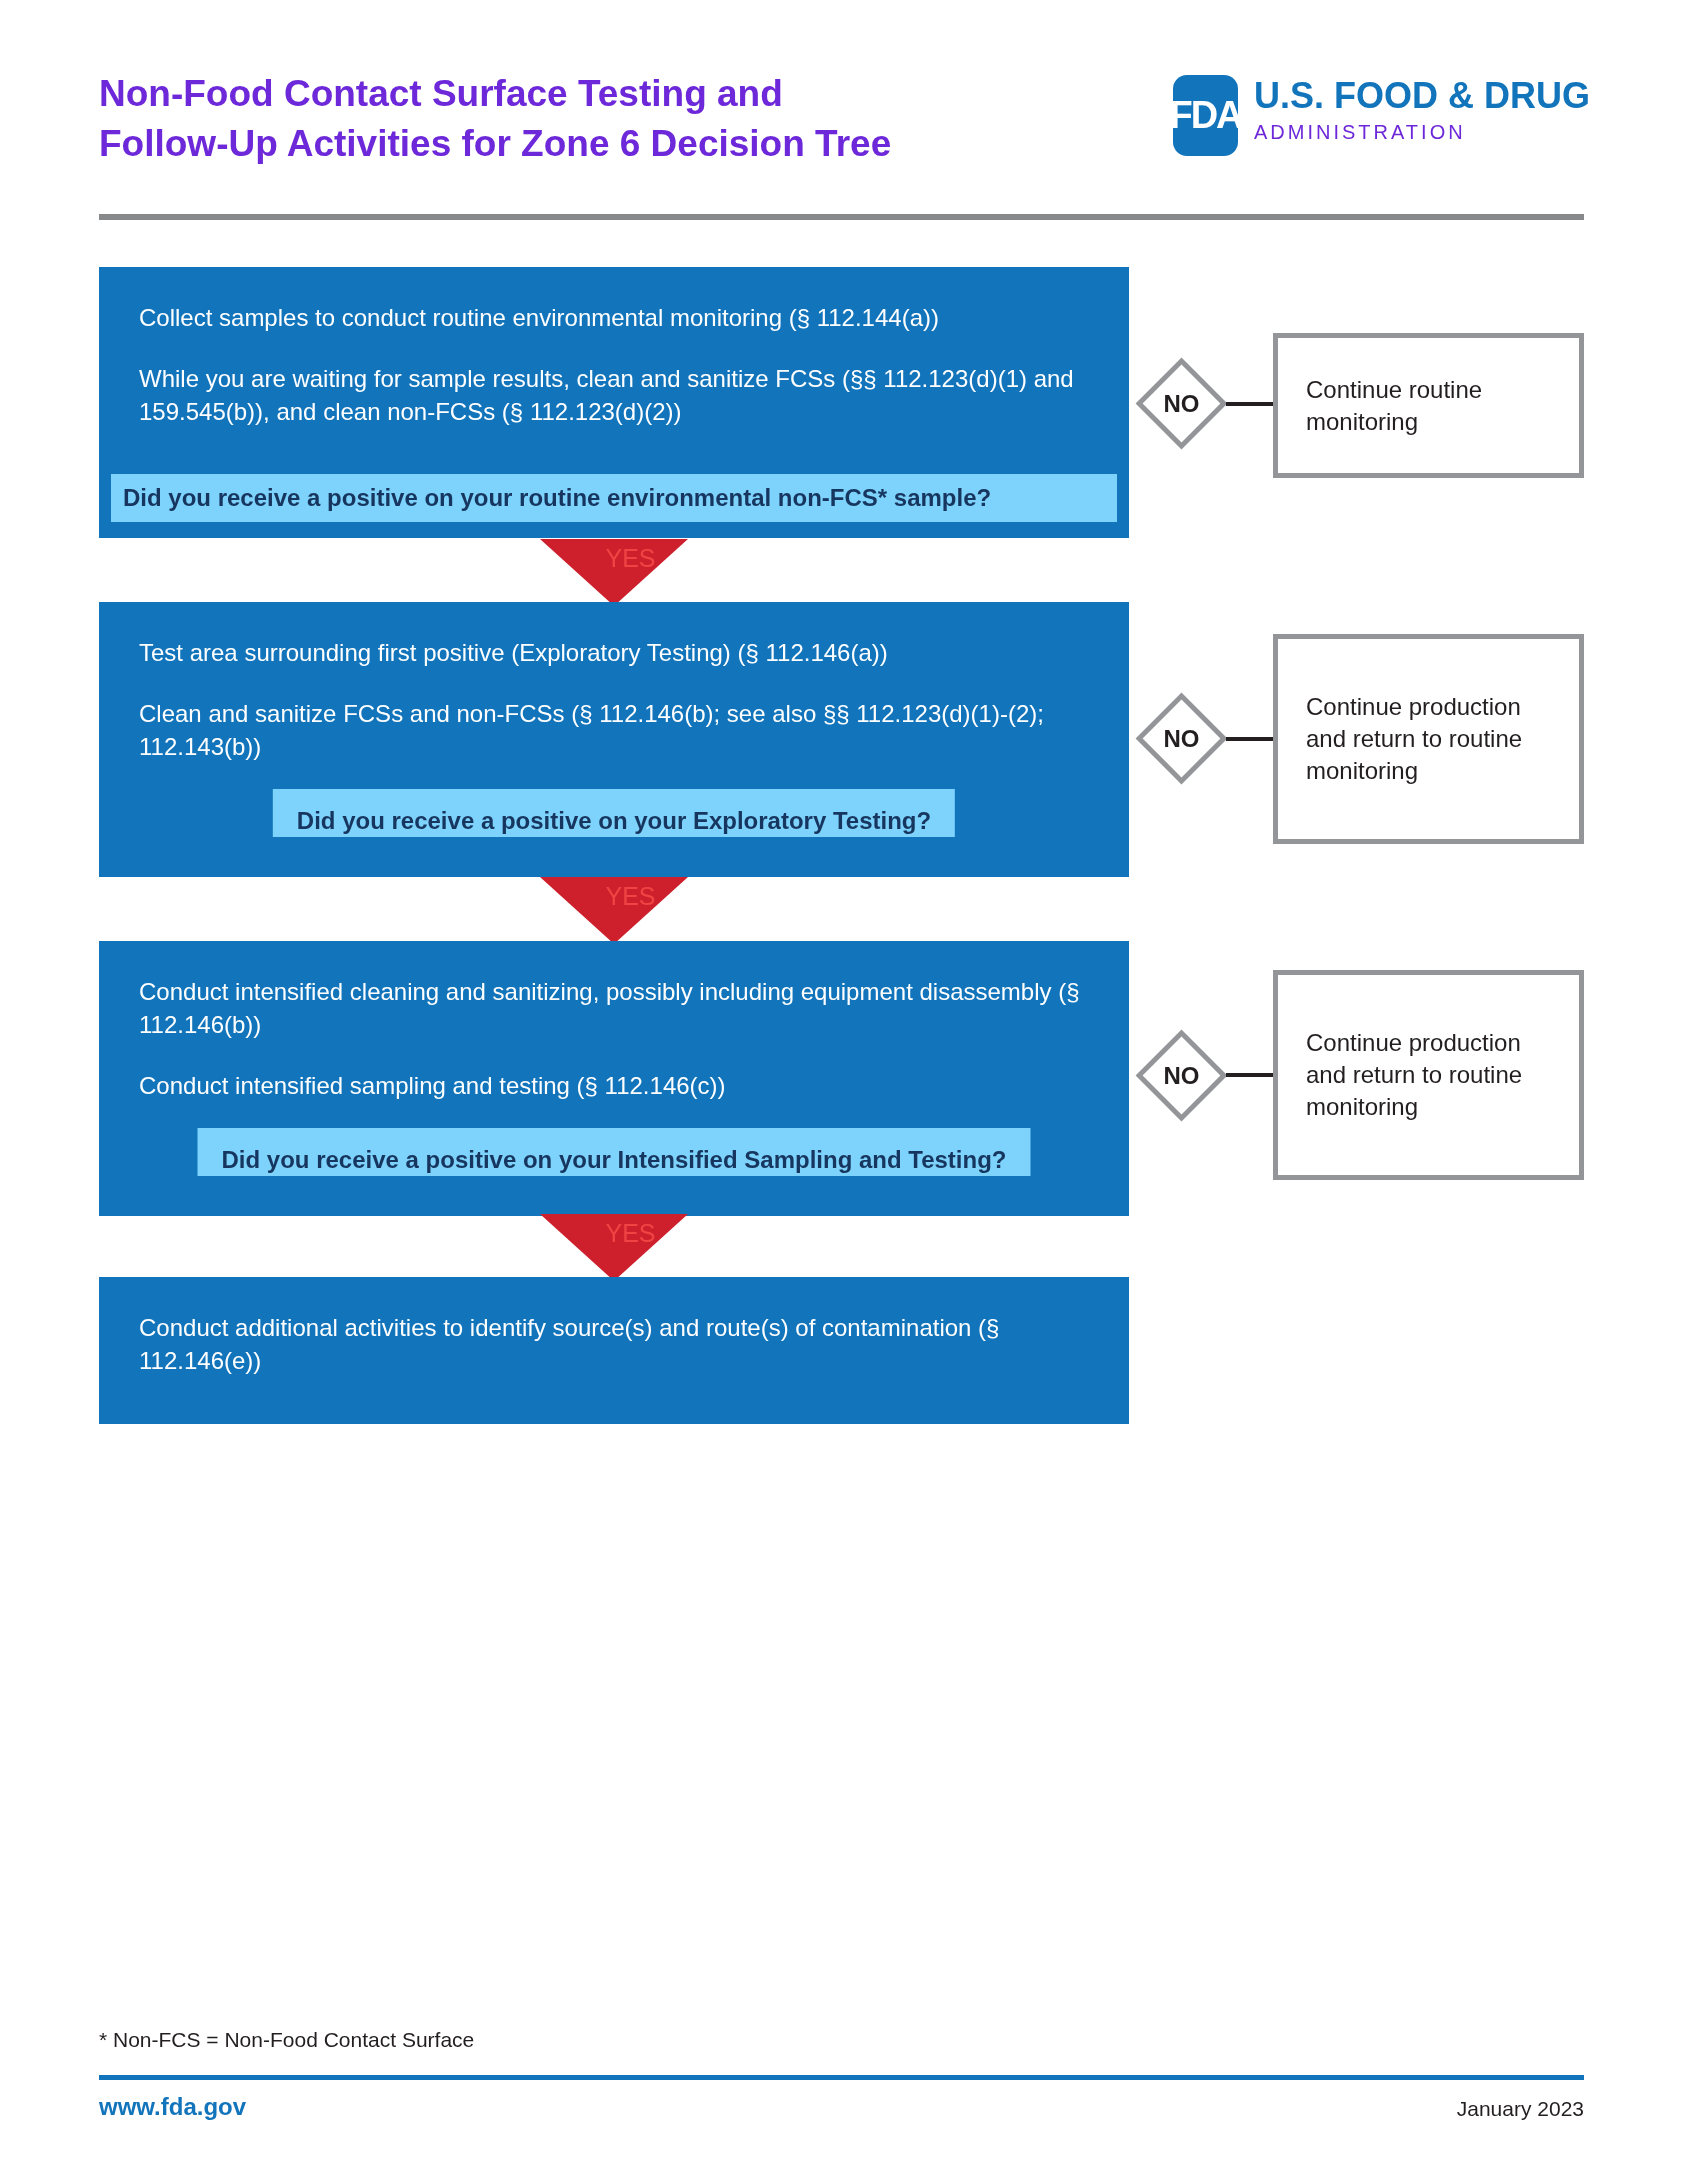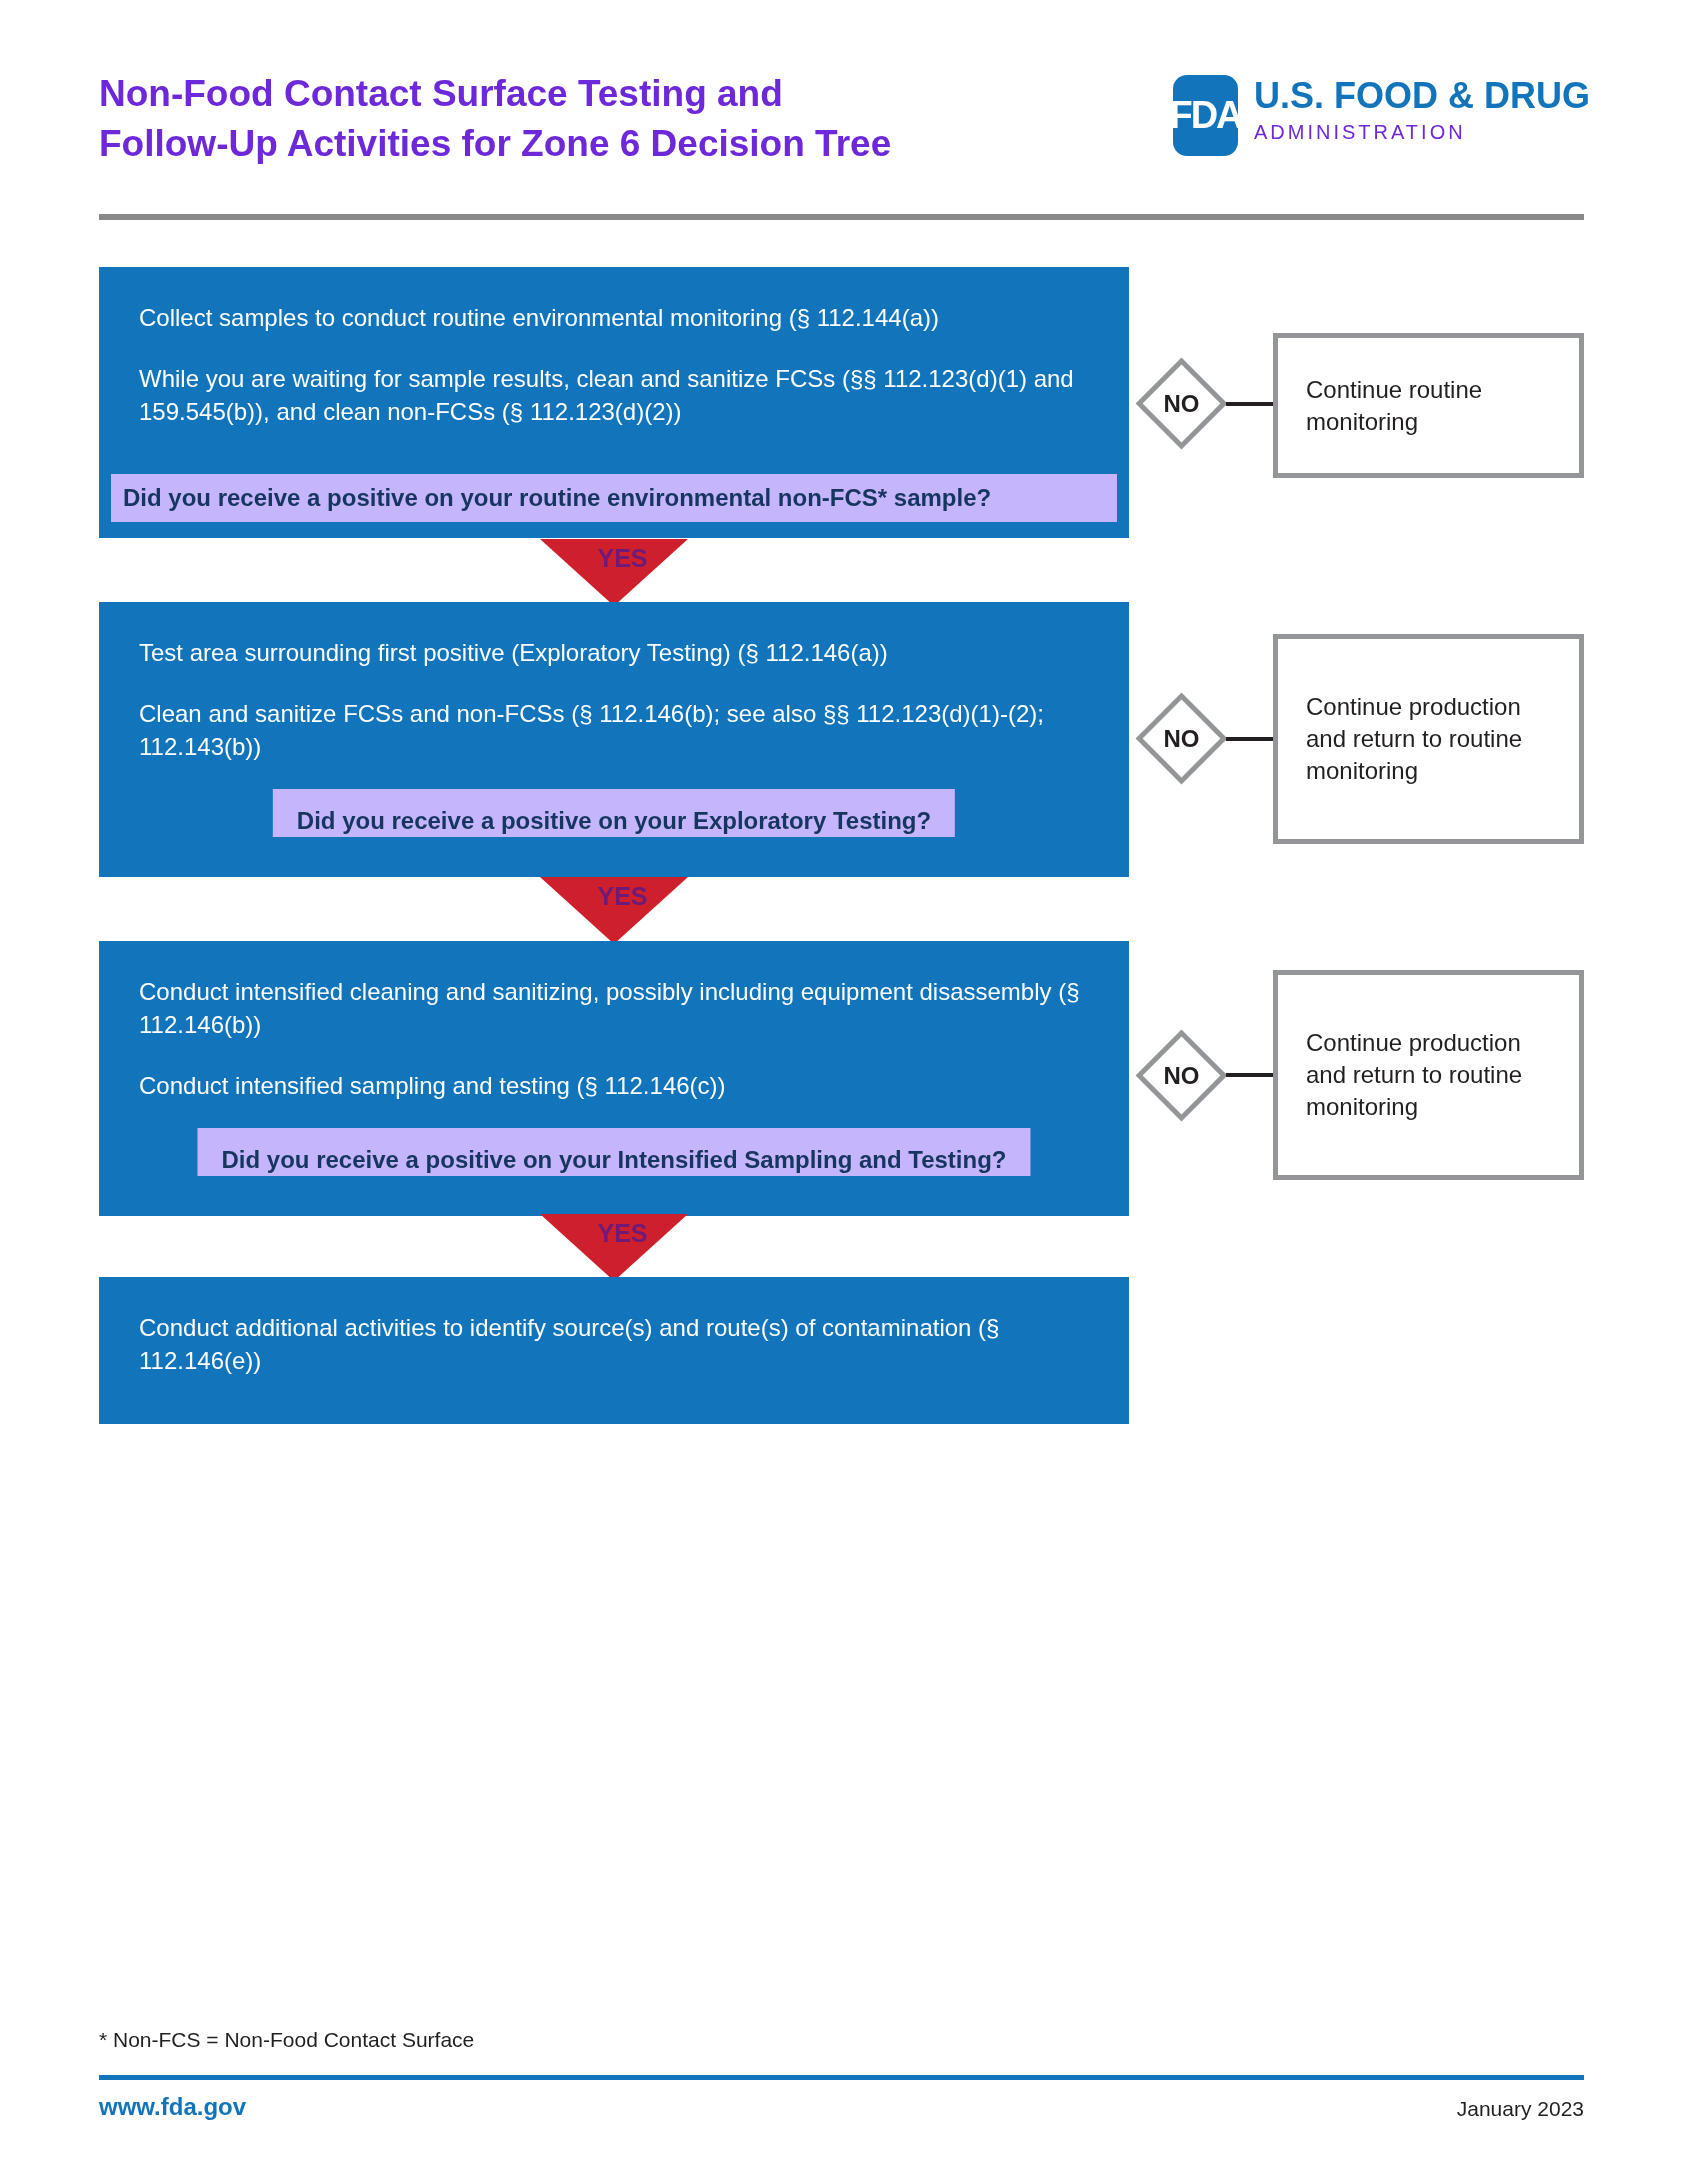--- a/index.html
+++ b/index.html
@@ -27,7 +27,7 @@
   .box4 { top:1277px; height:147px; }
 
   
-  .question { position:absolute; background:#c4b5fd; color:#17365F; font-weight:bold;
+  .question { position:absolute; background:#7dd3fc; color:#17365F; font-weight:bold;
               font-size:24px; height:48px; line-height:48px; white-space:nowrap; }
   .q1 { left:12px; right:12px; bottom:16px; padding-left:12px; }
   .q2, .q3 { left:50%; transform:translateX(-50%); bottom:40px; padding:8px 24px; }

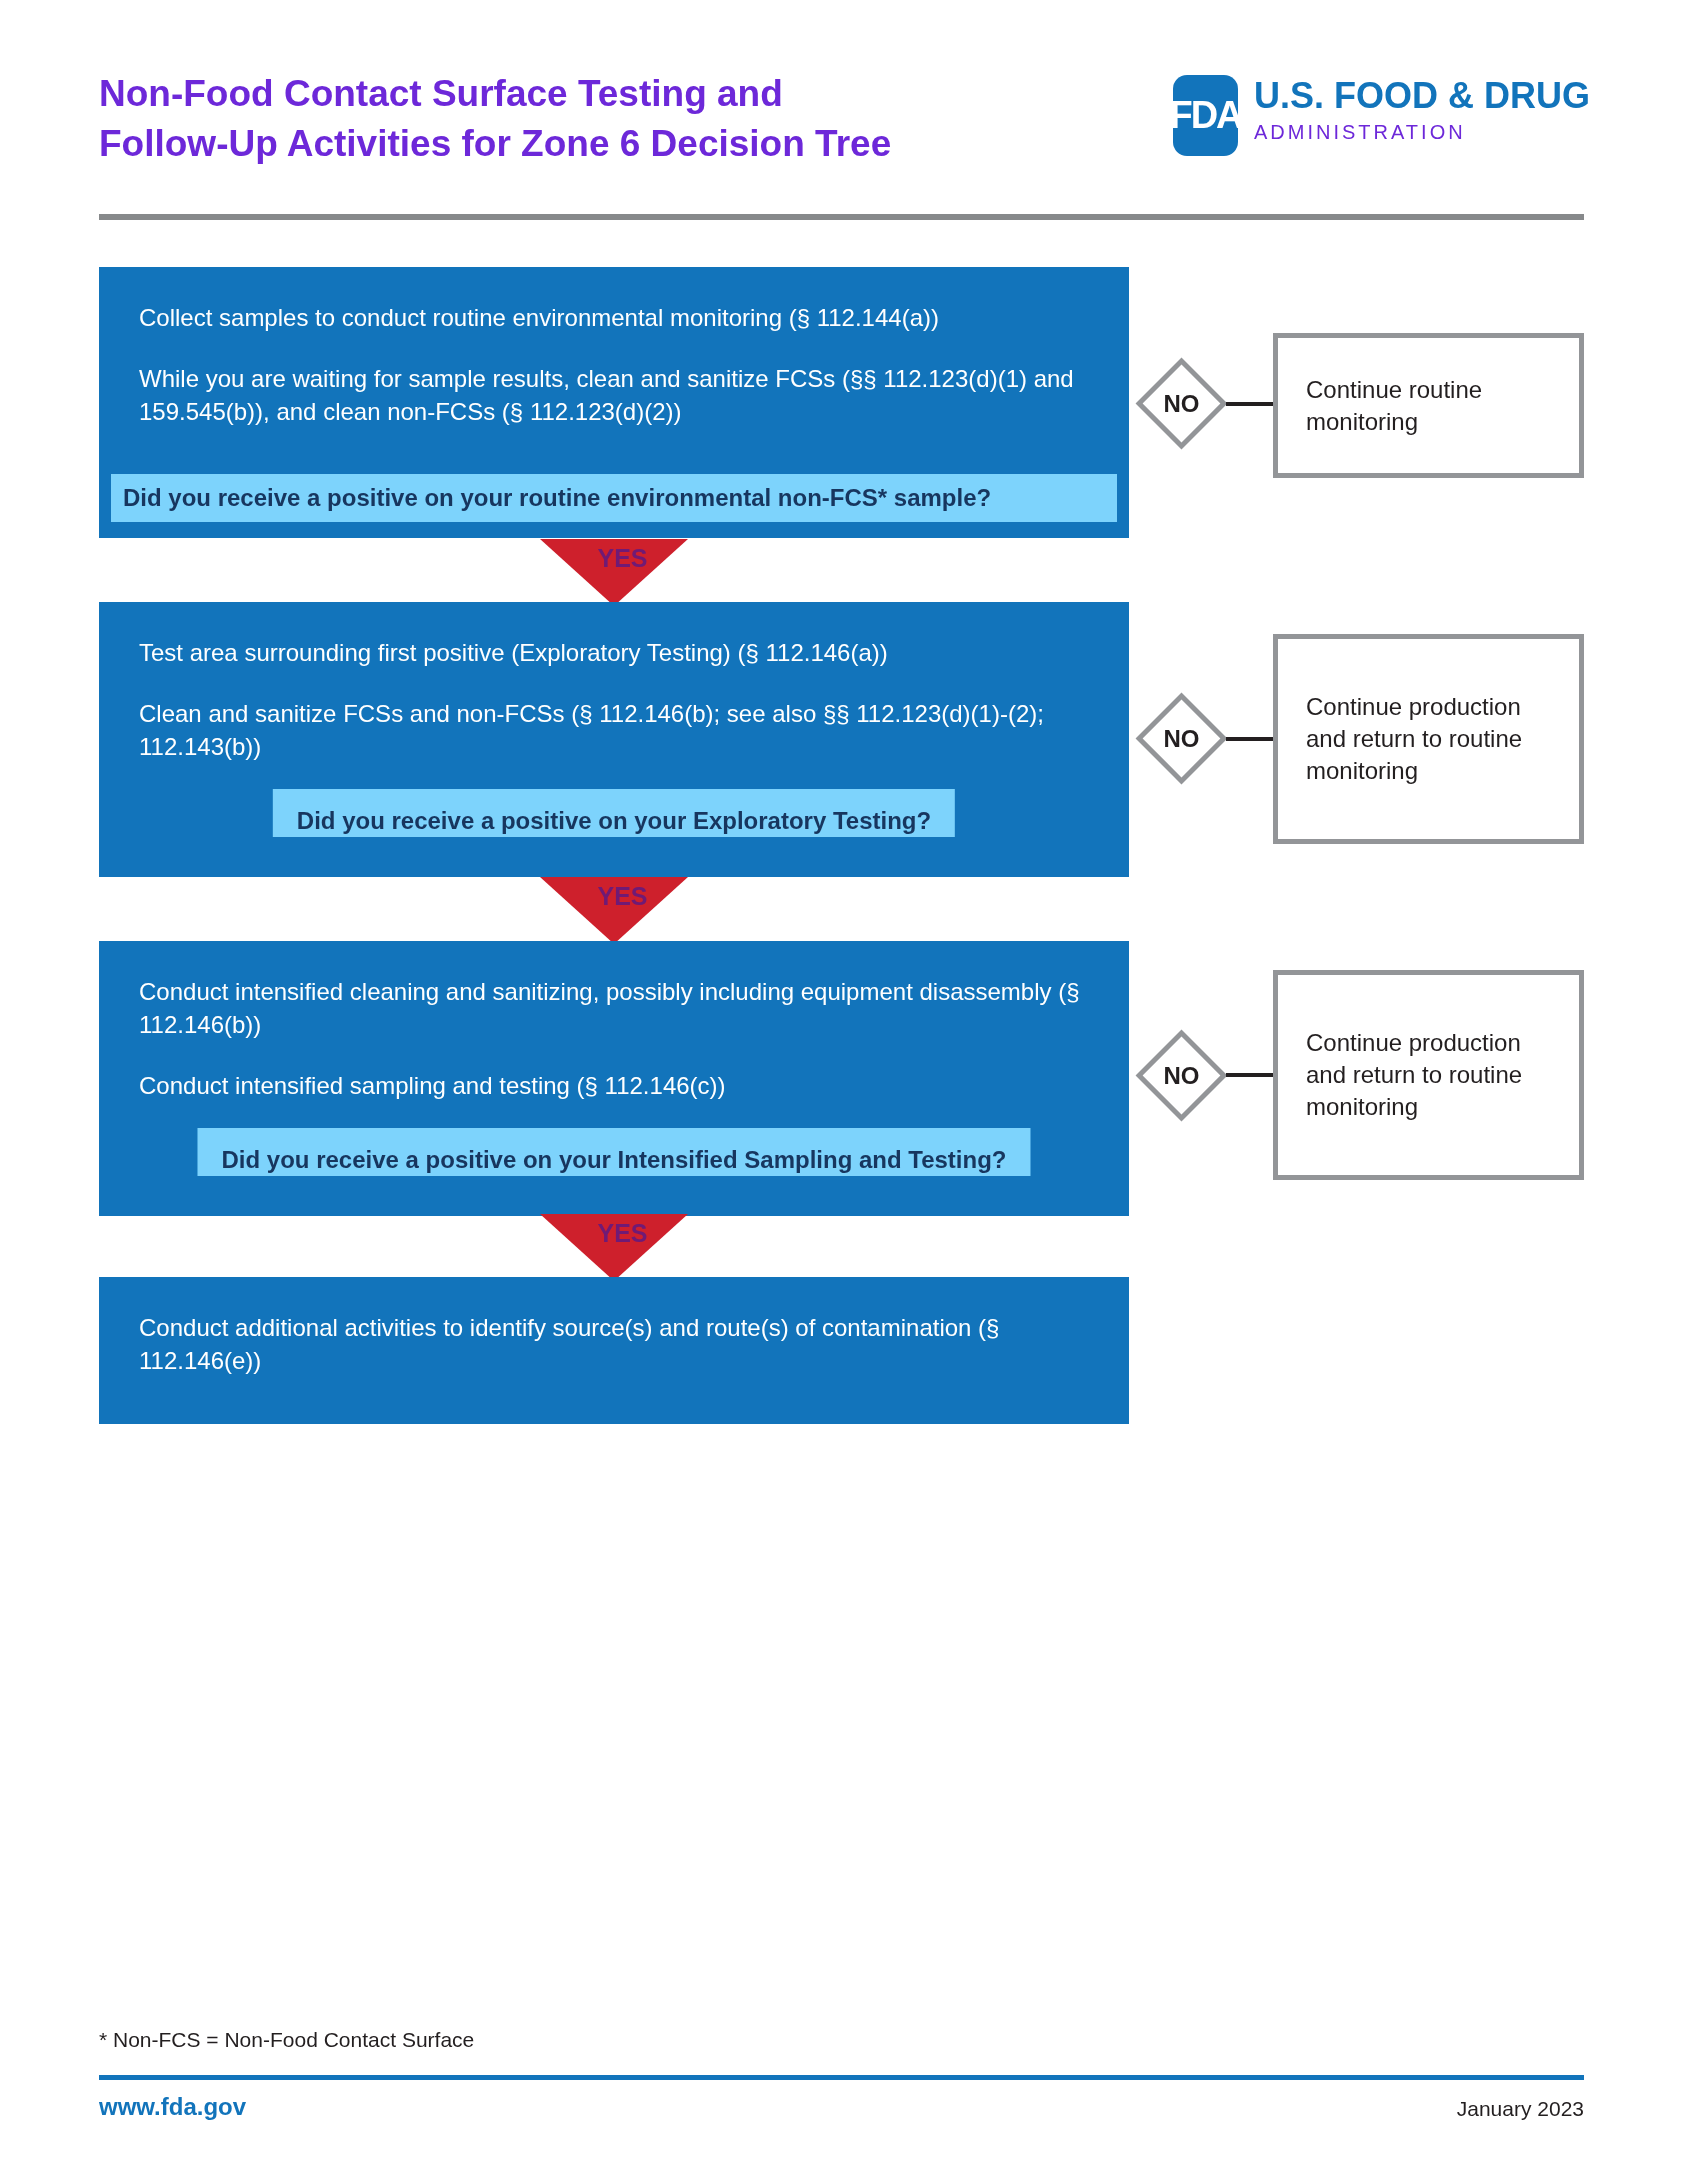--- a/index.html
+++ b/index.html
@@ -58,8 +58,8 @@
   .a1 { top:539px; } .a2 { top:877px; } .a3 { top:1214px; }
   .tri { width:0; height:0; border-left:74px solid transparent; border-right:74px solid transparent;
          border-top:67px solid #CE202C; }
-  .yes-label { position:absolute; top:5px; left:8px; width:100%; text-align:center;
-               color:#701a75; font-weight:bold; font-size:25px; }
+  .yes-label { position:absolute; top:5px; left:16px; width:100%; text-align:center;
+               color:#ef4444; font-weight:normal; font-size:25px; }
 
   
   .footnote { position:absolute; left:99px; top:2028px; font-size:21px; color:#231F20; }

